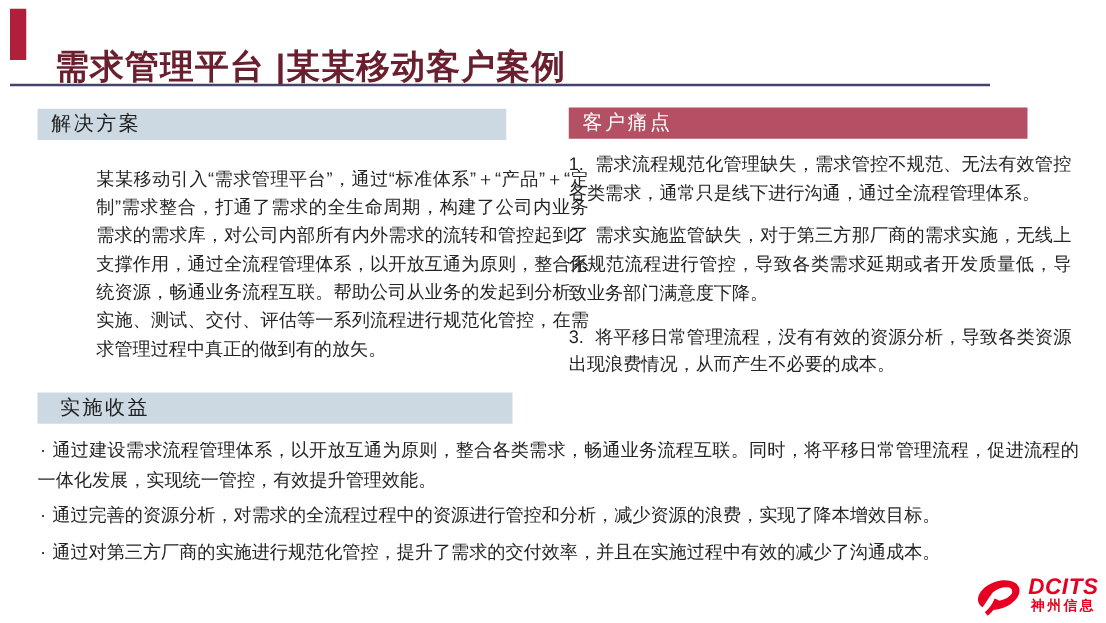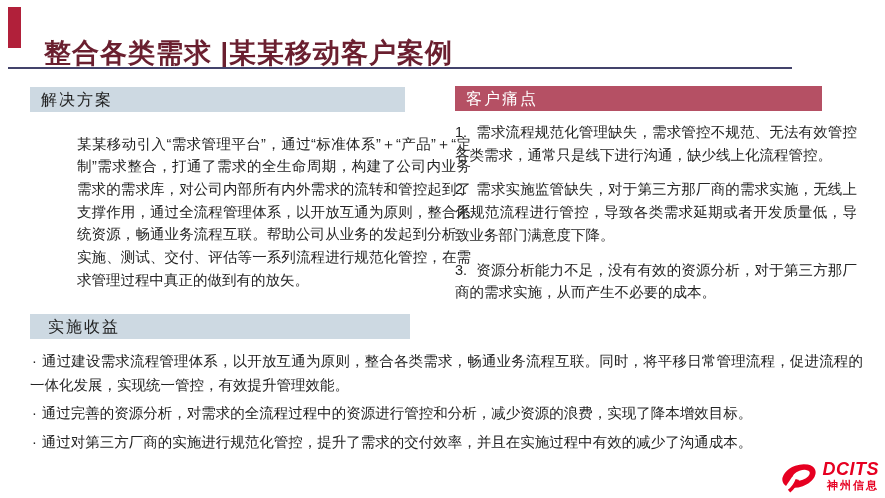--- a/index.html
+++ b/index.html
@@ -49,7 +49,7 @@
 
   <div class="accent-bar"></div>
 
-  <h1 class="title">整合各类需求 |某某移动客户案例</h1>
+  <h1 class="title">需求管理平台 |某某移动客户案例</h1>
 
   <div class="rule"></div>
 

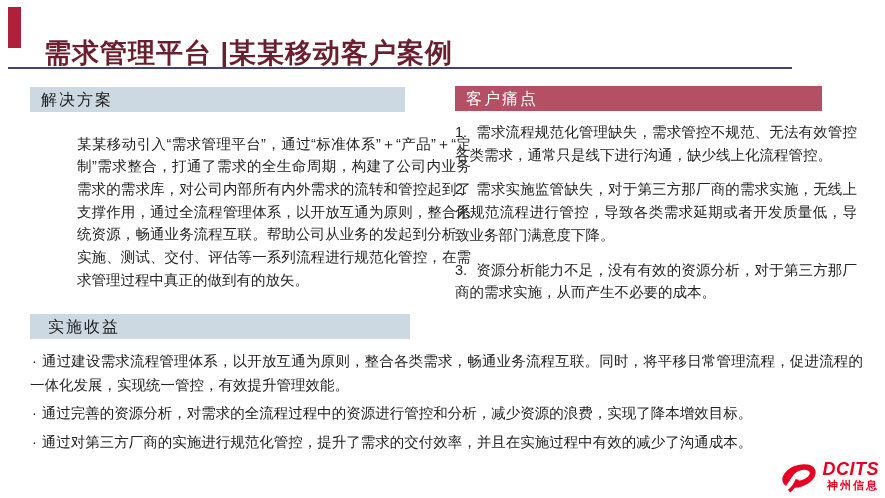--- a/index.html
+++ b/index.html
@@ -60,7 +60,7 @@
   <p class="solution-body">某某移动引入“需求管理平台”，通过“标准体系”＋“产品”＋“定制”需求整合，打通了需求的全生命周期，构建了公司内业务需求的需求库，对公司内部所有内外需求的流转和管控起到了支撑作用，通过全流程管理体系，以开放互通为原则，整合系统资源，畅通业务流程互联。帮助公司从业务的发起到分析、实施、测试、交付、评估等一系列流程进行规范化管控，在需求管理过程中真正的做到有的放矢。</p>
 
   <div class="pain-list">
-    <p class="pain-item"><span class="num">1.</span><span>需求流程规范化管理缺失，需求管控不规范、无法有效管控各类需求，通常只是线下进行沟通，缺少线上化流程管控。</span></p>
+    <p class="pain-item"><span class="num">1.</span><span>需求流程规范化管理缺失，需求管控不规范、无法有效管控各类需求，通常只是线下进行沟通，通过全流程管理体系。</span></p>
     <p class="pain-item"><span class="num">2.</span><span>需求实施监管缺失，对于第三方那厂商的需求实施，无线上化规范流程进行管控，导致各类需求延期或者开发质量低，导致业务部门满意度下降。</span></p>
     <p class="pain-item"><span class="num">3.</span><span>资源分析能力不足，没有有效的资源分析，对于第三方那厂商的需求实施，从而产生不必要的成本。</span></p>
   </div>

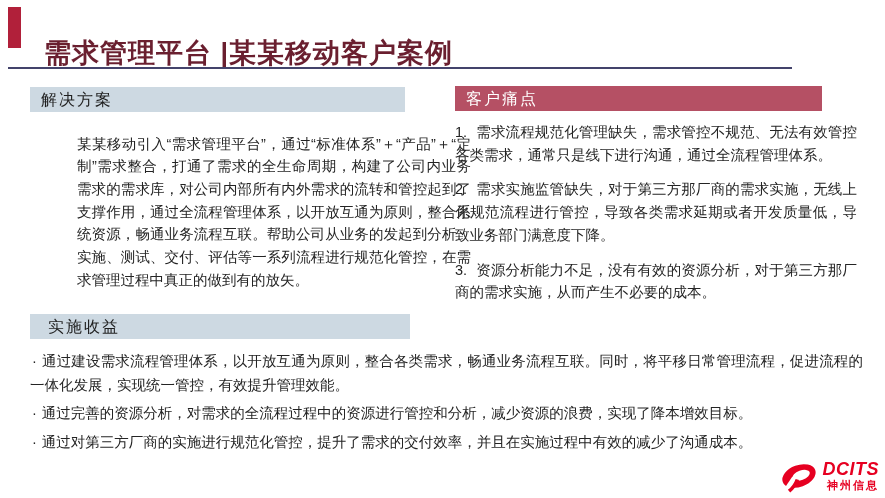--- a/index.html
+++ b/index.html
@@ -62,7 +62,7 @@
   <div class="pain-list">
     <p class="pain-item"><span class="num">1.</span><span>需求流程规范化管理缺失，需求管控不规范、无法有效管控各类需求，通常只是线下进行沟通，通过全流程管理体系。</span></p>
     <p class="pain-item"><span class="num">2.</span><span>需求实施监管缺失，对于第三方那厂商的需求实施，无线上化规范流程进行管控，导致各类需求延期或者开发质量低，导致业务部门满意度下降。</span></p>
-    <p class="pain-item"><span class="num">3.</span><span>资源分析能力不足，没有有效的资源分析，对于第三方那厂商的需求实施，从而产生不必要的成本。</span></p>
+    <p class="pain-item"><span class="num">3.</span><span>将平移日常管理流程，没有有效的资源分析，导致各类资源出现浪费情况，从而产生不必要的成本。</span></p>
   </div>
 
   <div class="sec-header light hdr-benefits">实施收益</div>

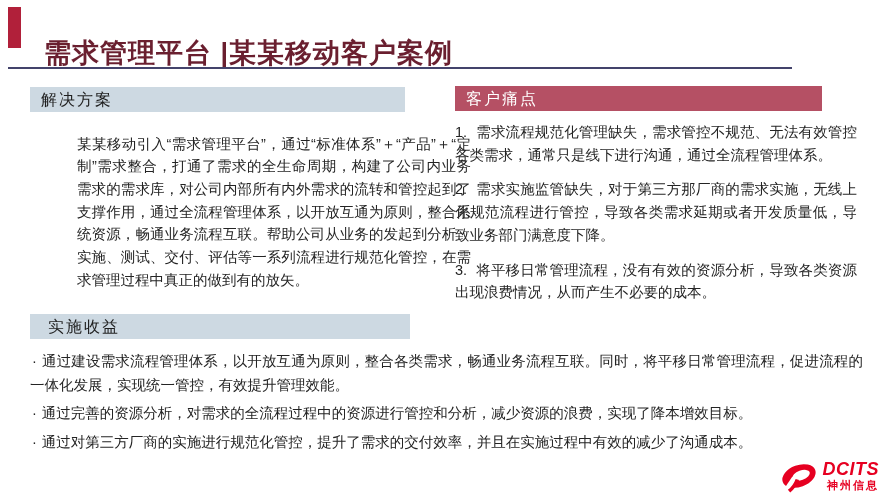--- a/index.html
+++ b/index.html
@@ -32,7 +32,7 @@
   .benefit-item{margin:0 0 5px 0;text-align:justify;}
   .benefit-item .bullet-char{margin:0 5px 0 2px;}
   .logo{position:absolute;right:6px;bottom:5px;display:flex;align-items:center;gap:4px;}
-  .logo-text-col{display:flex;flex-direction:column;align-items:flex-end;}
+  .logo-text-col{display:flex;flex-direction:column;align-items:center;}
   .logo-brand{
     font-size:18px;font-weight:bold;font-style:italic;line-height:18px;
     color:var(--logo-red,#e60021);letter-spacing:0.5px;

